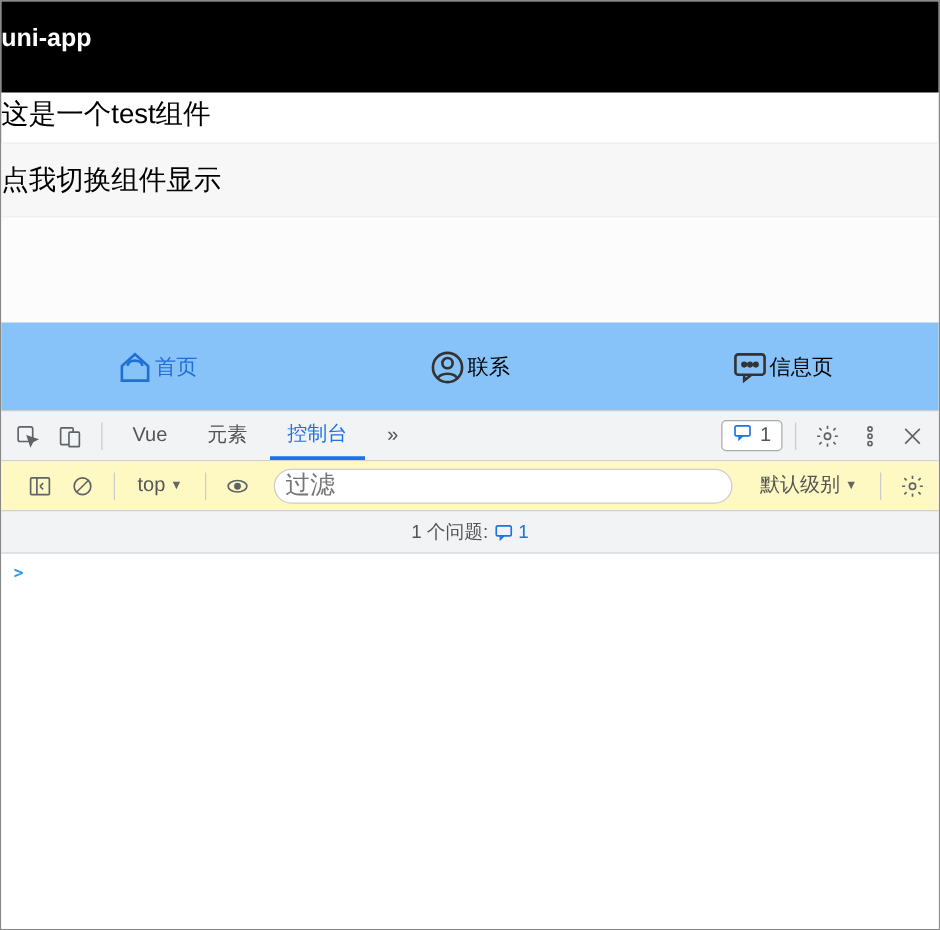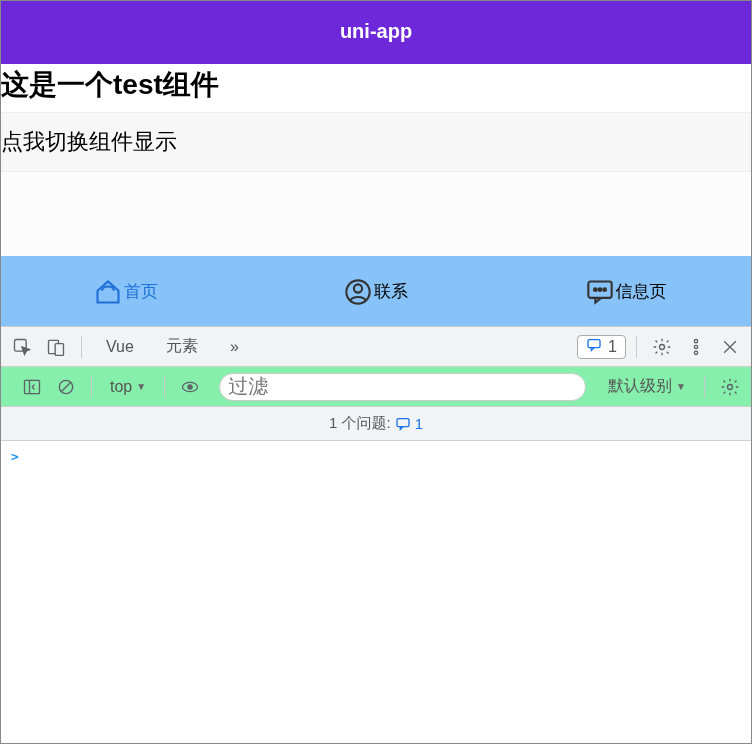--- a/index.html
+++ b/index.html
@@ -6,7 +6,7 @@
     body { font-family: "Microsoft YaHei", Arial, sans-serif; width: 752px; height: 744px; border: 1px solid #888; background: #fff; overflow: hidden; }
 
     
-    .app-header { background: #6d28d9; color: #fff; text-align: center; font-weight: bold; font-size: 20px; height: 63px; line-height: 60px; }
+    .app-header { background: #000000; color: #fff; font-weight: bold; font-size: 20px; height: 73px; line-height: 60px; }
     .component-label { font-size: 28px; padding: 2px 0 2px 0; font-weight: bold; }
     .toggle-btn { font-size: 22px; background: #f7f7f7; border: 1px solid #eee; border-left: none; border-right: none; padding: 14px 0; margin-top: 6px; }
     .blank { height: 84px; background: #fcfcfc; }

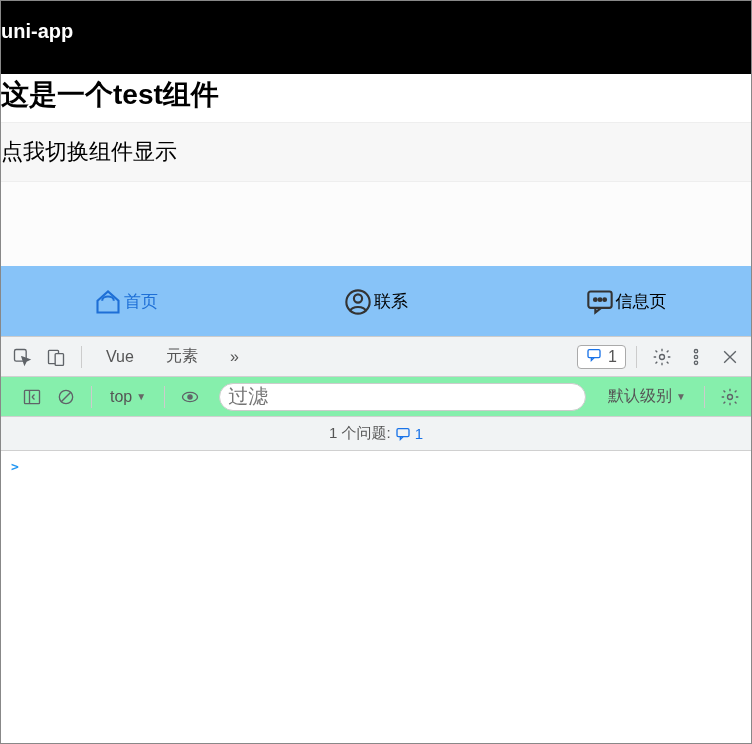--- a/index.html
+++ b/index.html
@@ -7,7 +7,7 @@
 
     
     .app-header { background: #000000; color: #fff; font-weight: bold; font-size: 20px; height: 73px; line-height: 60px; }
-    .component-label { font-size: 28px; padding: 2px 0 2px 0; font-weight: bold; }
+    .component-label { font-size: 22px; padding: 2px 0 2px 0; }
     .toggle-btn { font-size: 22px; background: #f7f7f7; border: 1px solid #eee; border-left: none; border-right: none; padding: 14px 0; margin-top: 6px; }
     .blank { height: 84px; background: #fcfcfc; }
 

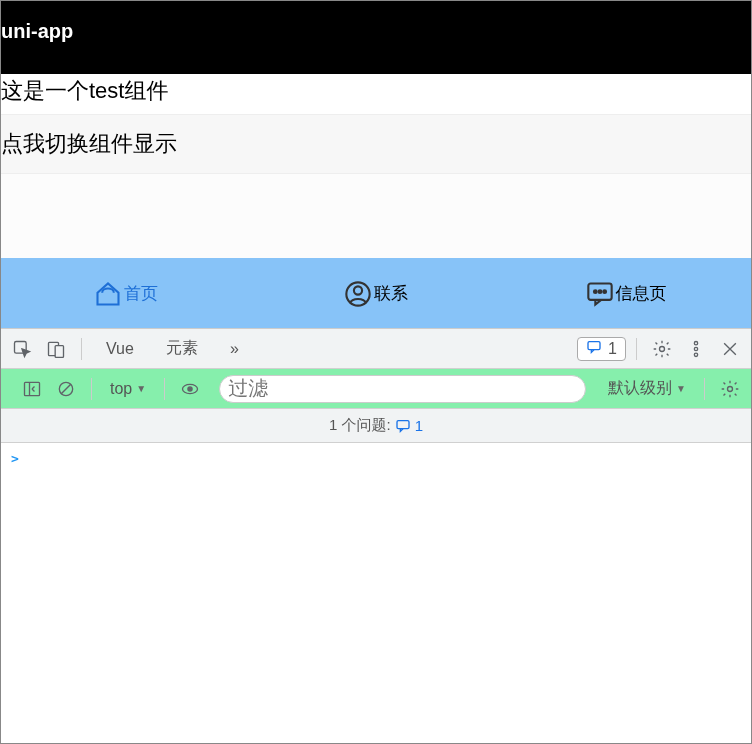--- a/index.html
+++ b/index.html
@@ -110,6 +110,9 @@
     <div class="dt-tab">
         <span>元素</span>
       </div>
+    <div class="dt-tab active">
+        <span>控制台</span>
+      </div>
     <div class="dt-tab">
         <span>»</span>
       </div>

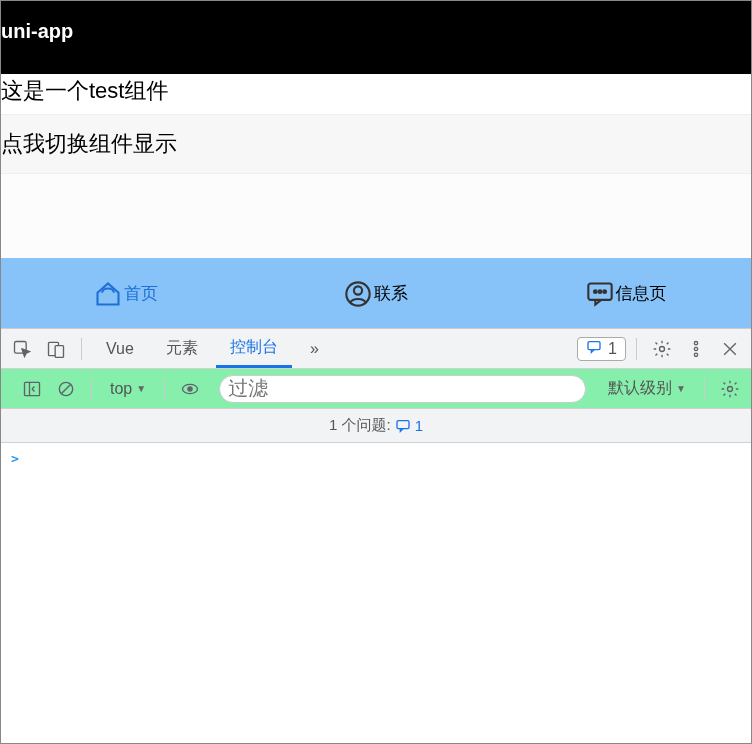--- a/index.html
+++ b/index.html
@@ -20,7 +20,7 @@
     
     .devtools { border-top: 1px solid #ccc; background: #f1f3f4; }
     .dt-row { display: flex; align-items: center; height: 40px; border-bottom: 1px solid #d0d0d0; padding: 0 6px; gap: 4px; color: #555; justify-content: center; }
-    .dt-row.secondary { background: #86efac; padding-left: 16px; }
+    .dt-row.secondary { background: #fef9c3; padding-left: 16px; }
     .sep { width: 1px; height: 22px; background: #ccc; margin: 0 6px; }
     .dt-tab { padding: 0 14px; height: 100%; display: flex; align-items: center; font-size: 16px; cursor: pointer; }
     .dt-tab.active { color: #1a73e8; border-bottom: 3px solid #1a73e8; padding-bottom: 0; }

